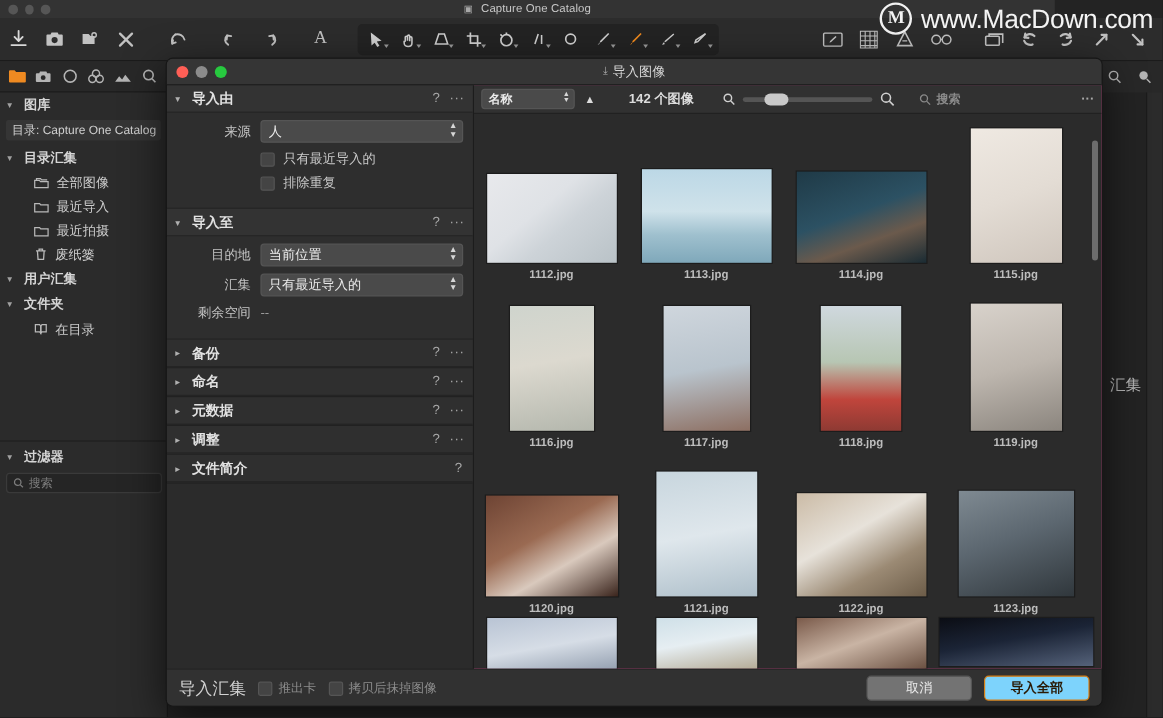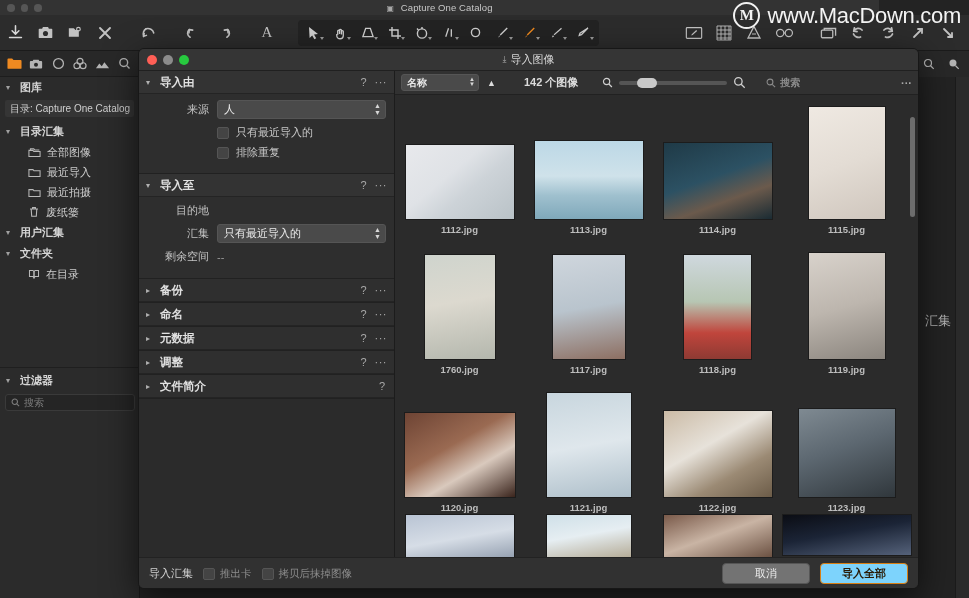--- a/index.html
+++ b/index.html
@@ -707,6 +707,13 @@
           <div class="panel-body">
             <div class="row">
               <span class="lbl">目的地</span>
+              <div class="select">
+                <span>当前位置</span>
+                <span class="steppers">
+                    <span>▲</span>
+                    <span>▼</span>
+                  </span>
+              </div>
             </div>
             <div class="row">
               <span class="lbl">汇集</span>

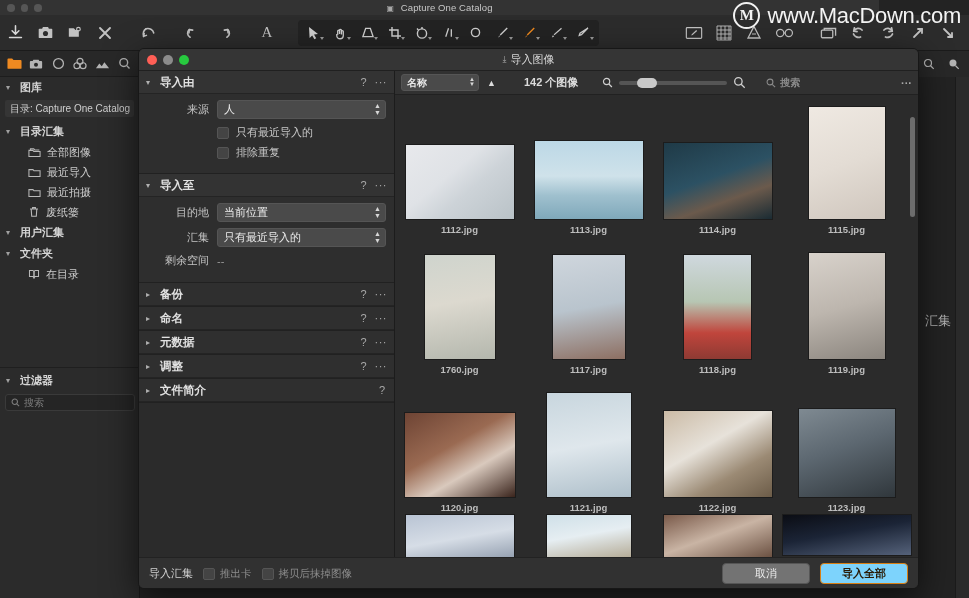--- a/index.html
+++ b/index.html
@@ -838,7 +838,7 @@
           <div class="thumb-row" style="height:140px;align-items:flex-end;">
             <div class="thumb-cell">
               <div class="thumb-img" style="width:70px;height:104px;background-image:linear-gradient(170deg,#cfd4cd 0%,#dcd9cf 45%,#b4b7ad 100%);"></div>
-              <div class="thumb-cap">1760.jpg</div>
+              <div class="thumb-cap">1116.jpg</div>
             </div>
             <div class="thumb-cell">
               <div class="thumb-img" style="width:72px;height:104px;background-image:linear-gradient(170deg,#cfd6dd 0%,#b9c4cd 50%,#8d6f62 100%);"></div>

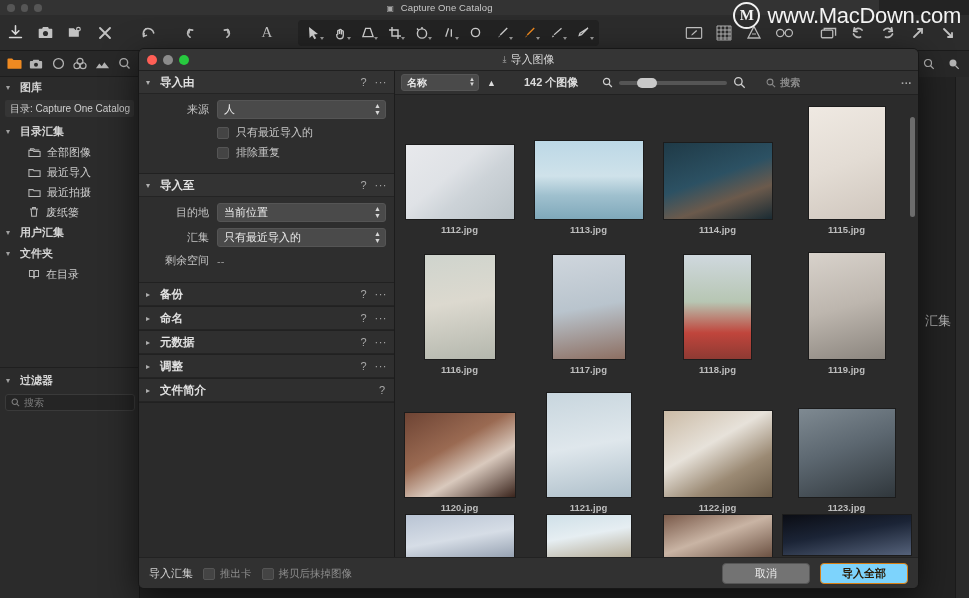--- a/index.html
+++ b/index.html
@@ -277,7 +277,7 @@
     border-top: 1px solid #222;
     display: flex; align-items: center; padding: 0 10px; gap: 10px;
   }
-  .f-label { font-size: 11px; color: #d2d2d2; }
+  .f-label { font-size: 14px; color: #d2d2d2; }
   .f-select {
     width: 132px; height: 19px; background: #4a4a4a;
     border: 1px solid #555; border-radius: 3px;

